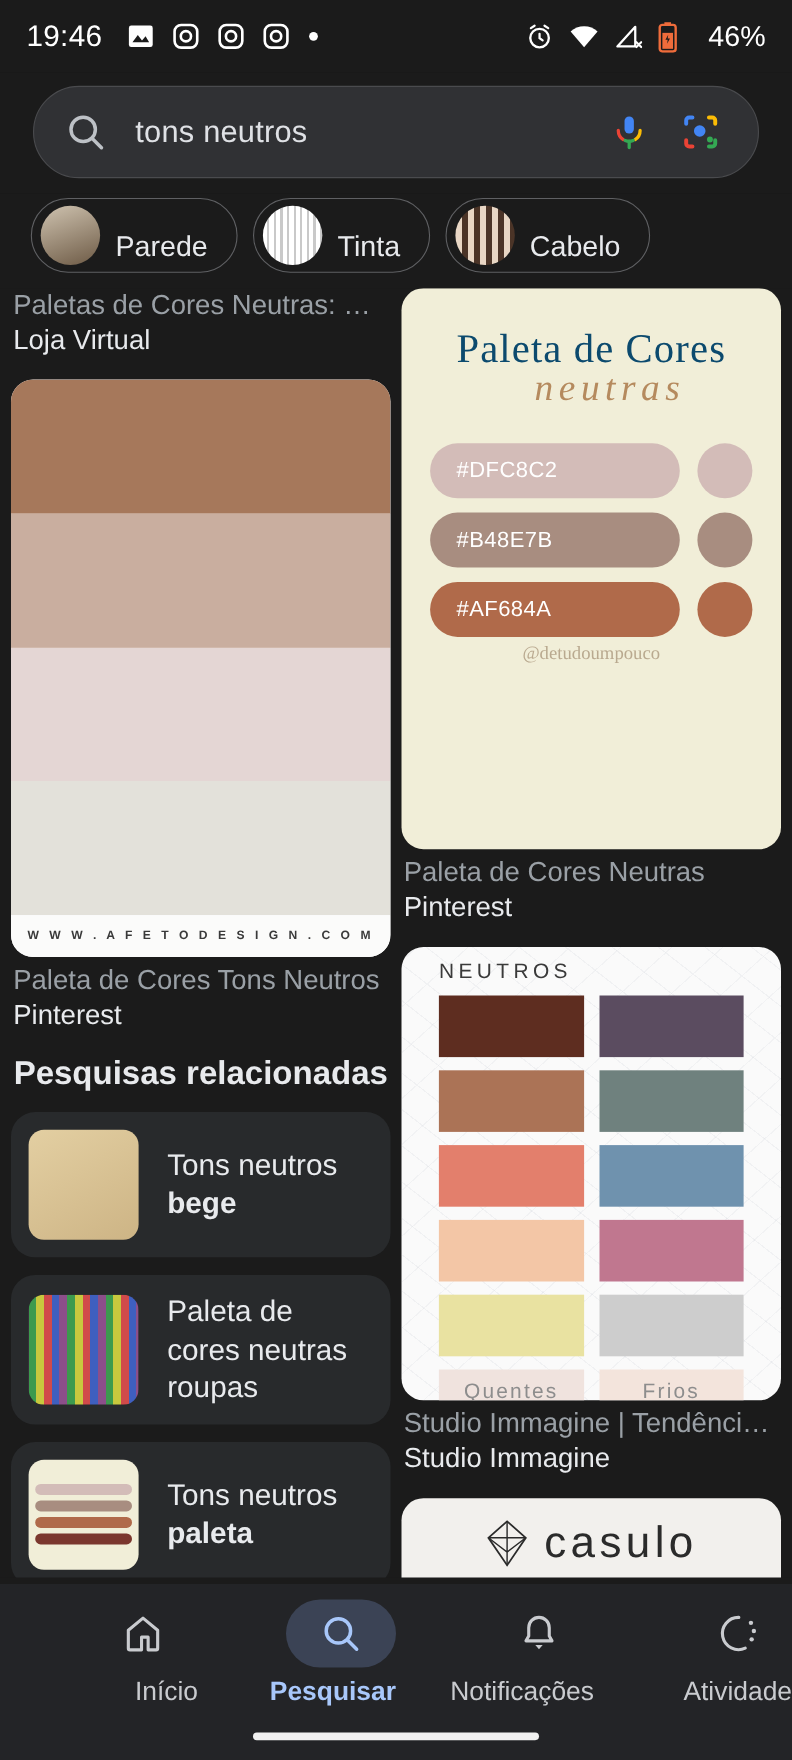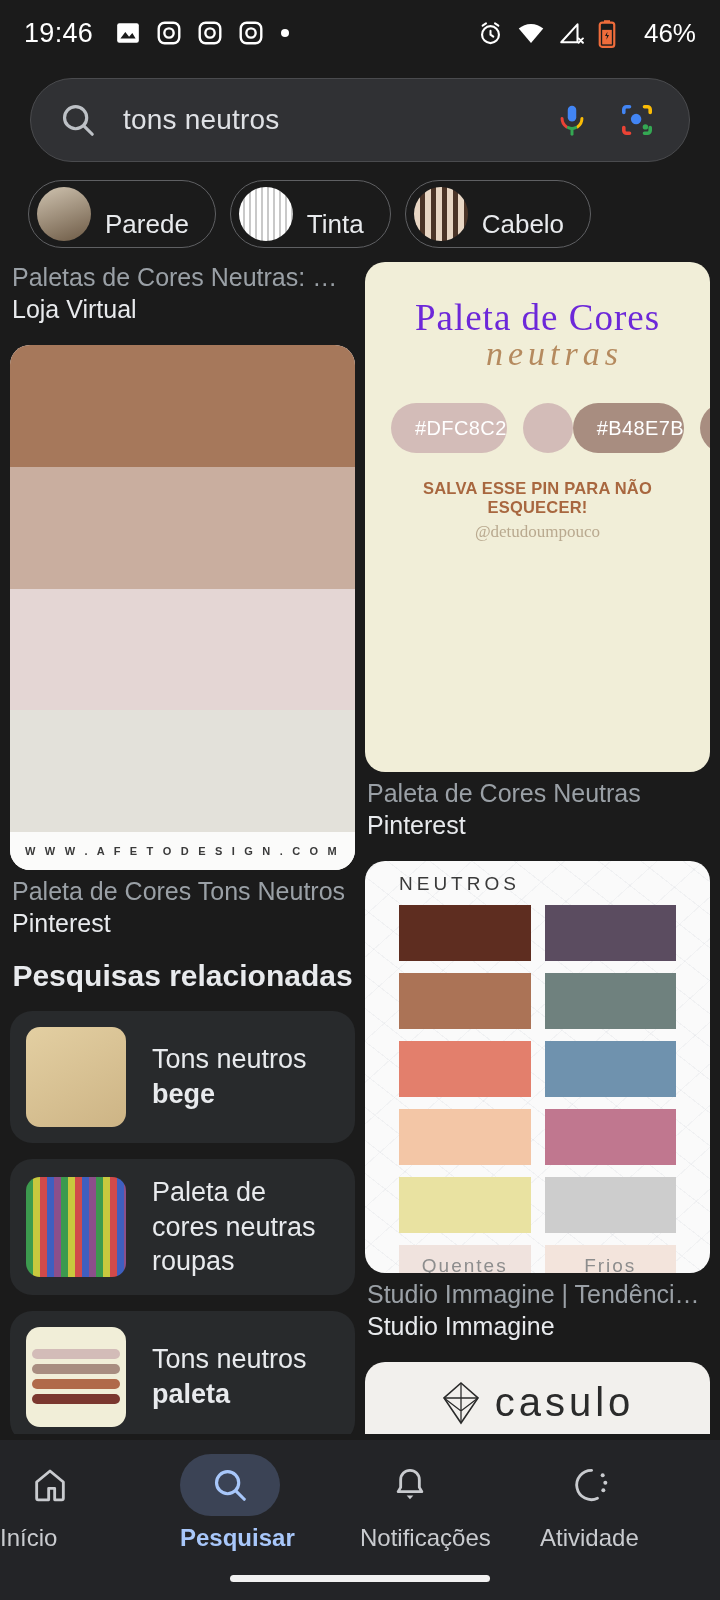--- a/index.html
+++ b/index.html
@@ -59,7 +59,7 @@
   
   .pin { background:#f1eed8; height:510px; padding:34px 26px 0 26px;
     display:flex; flex-direction:column; }
-  .pin-t1 { text-align:center; color:#6d28d9; font-size:37px;
+  .pin-t1 { text-align:center; color:#0c4a6e; font-size:37px;
     font-family:"Liberation Serif", serif; letter-spacing:1px; }
   .pin-t2 { text-align:center; color:#b58a5e; font-size:34px;
     font-family:"Liberation Serif", serif; font-style:italic; letter-spacing:5px;

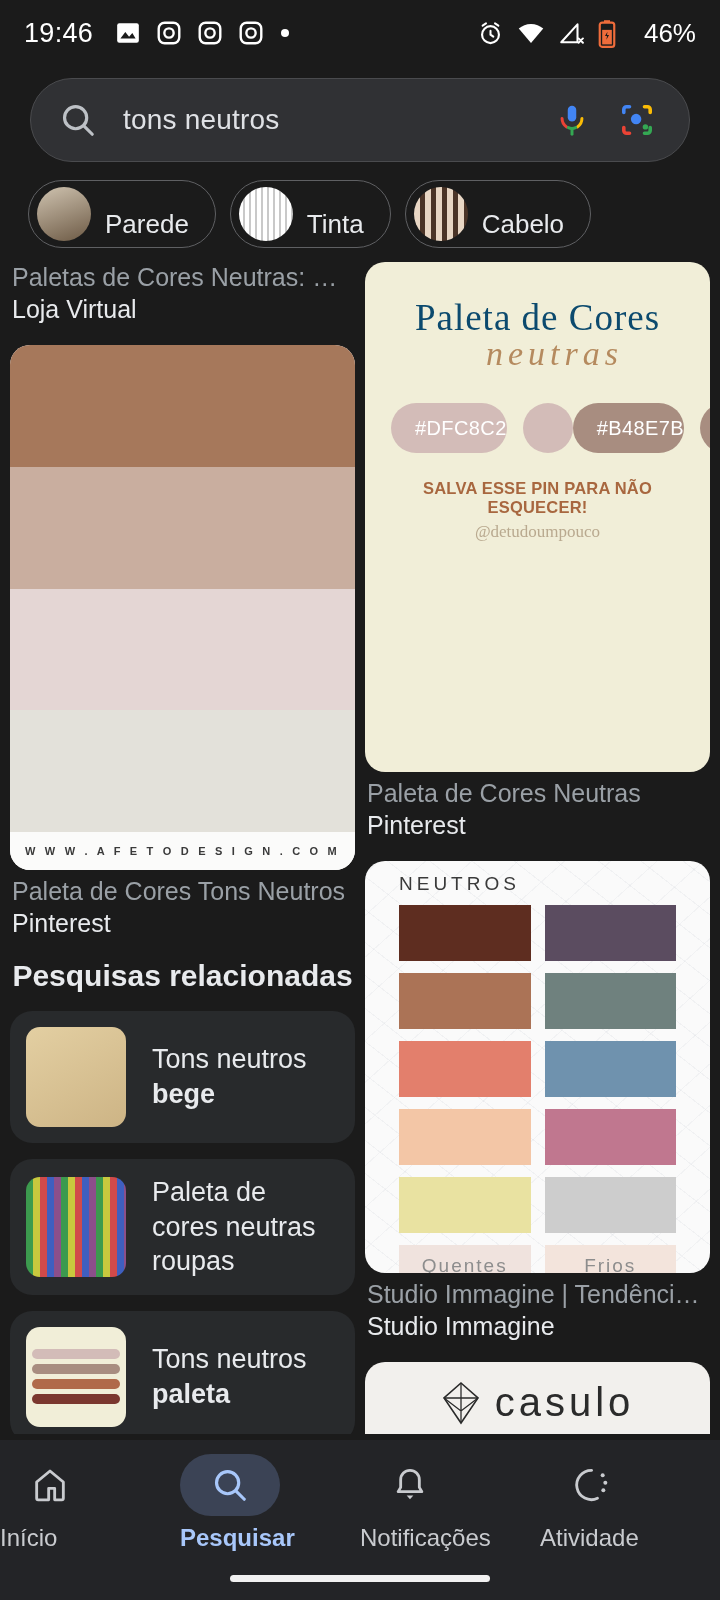--- a/index.html
+++ b/index.html
@@ -64,7 +64,7 @@
   .pin-t2 { text-align:center; color:#b58a5e; font-size:34px;
     font-family:"Liberation Serif", serif; font-style:italic; letter-spacing:5px;
     margin:-4px 0 30px 34px; }
-  .pin-rows { display:flex; flex-direction:row; }
+  .pin-rows { display:flex; flex-direction:column; gap:13px; }
   .pin-row { display:flex; align-items:center; gap:16px; }
   .pin-pill { flex:1; height:50px; border-radius:25px; display:flex; align-items:center;
     padding-left:24px; color:#fff; font-size:20px; letter-spacing:.4px; }

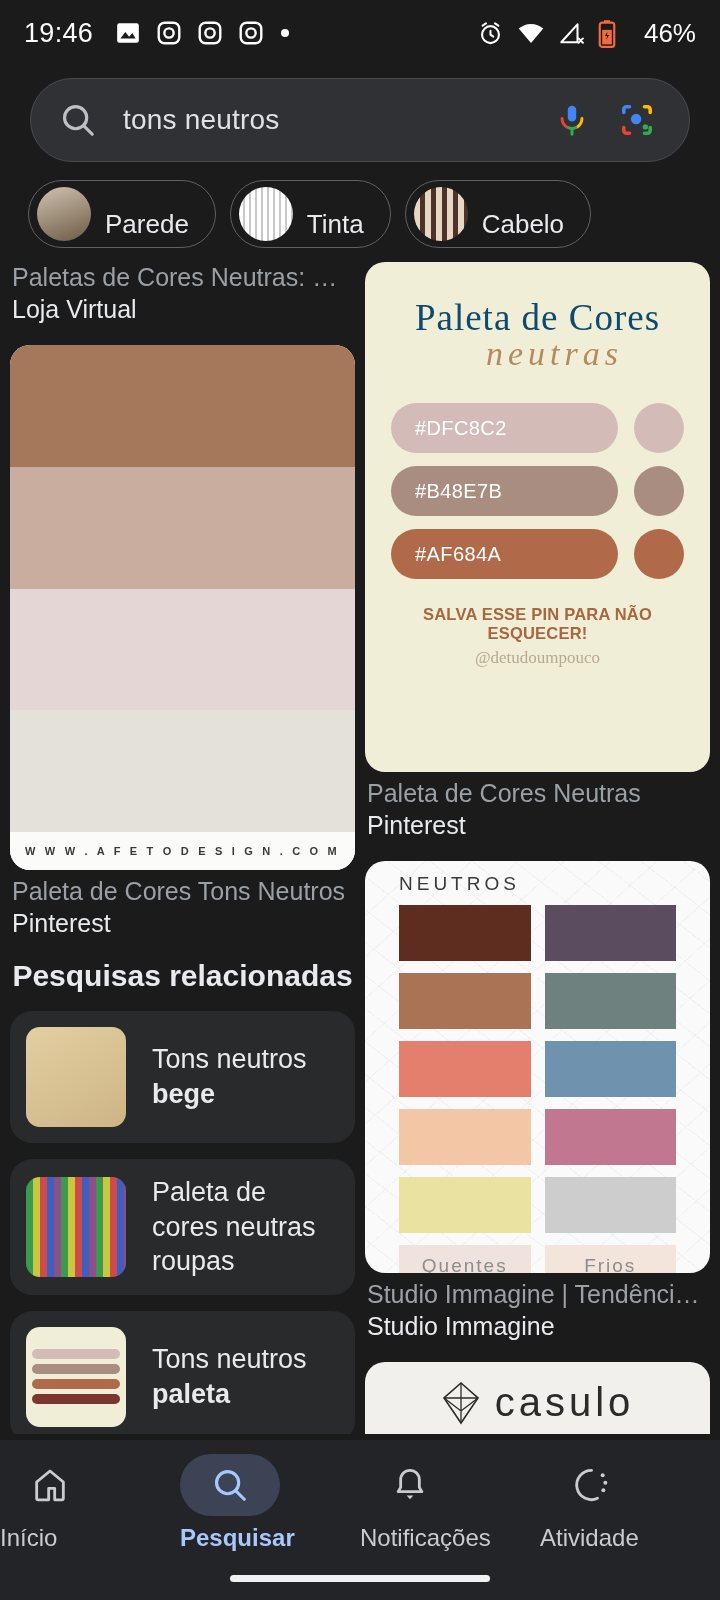--- a/index.html
+++ b/index.html
@@ -287,7 +287,6 @@
           <div class="pin-dot" style="background:#b06a4a"></div>
         </div>
       </div>
-      <div class="pin-cta">SALVA ESSE PIN PARA NÃO ESQUECER!</div>
       <div class="pin-handle">@detudoumpouco</div>
     </div>
     <div class="card-title">Paleta de Cores Neutras</div>

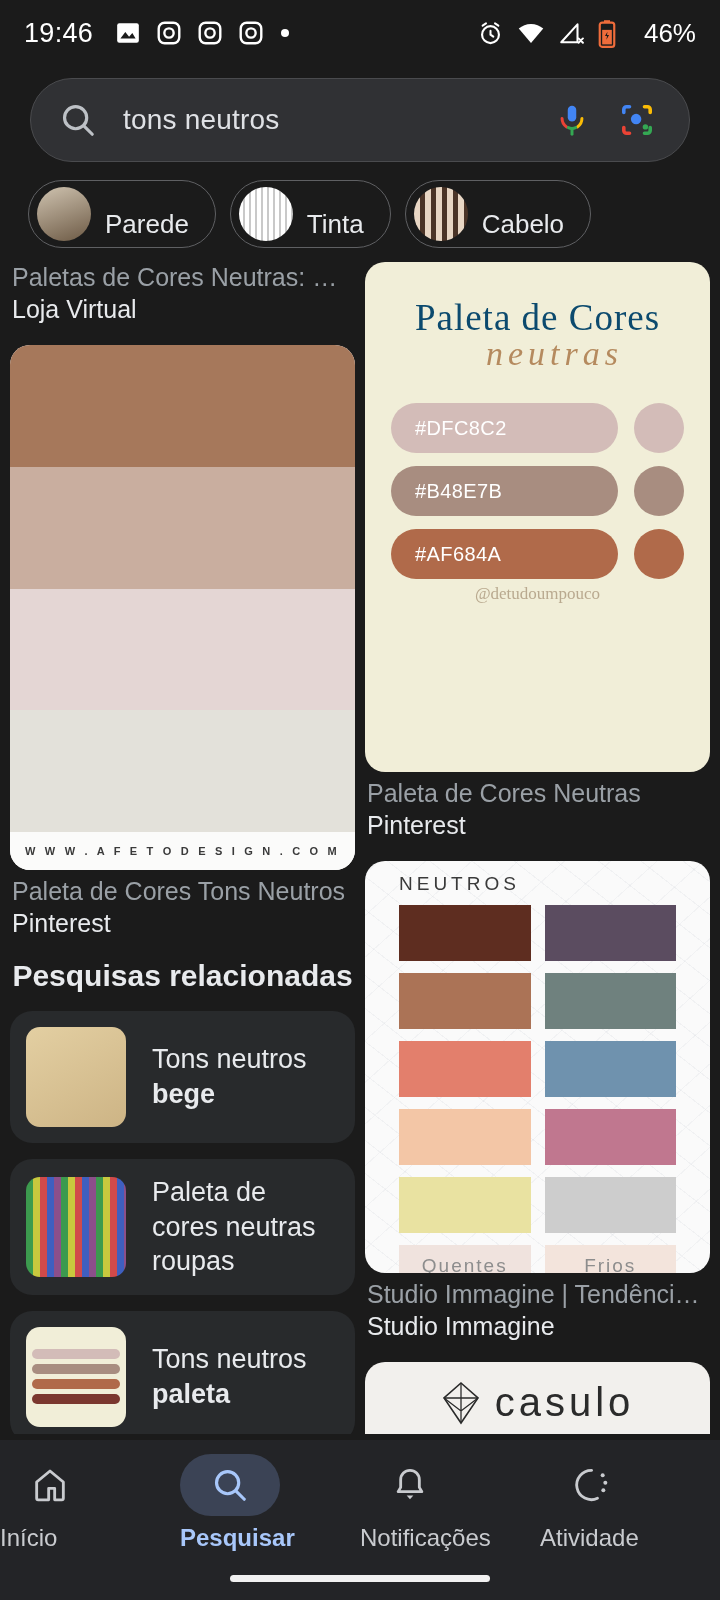--- a/index.html
+++ b/index.html
@@ -97,7 +97,7 @@
   
   .bottomnav { position:absolute; left:0; bottom:0; width:720px; height:160px;
     background:#232427; display:flex; align-items:flex-start; padding-top:14px; }
-  .nav-item { flex:1; display:flex; flex-direction:column; align-items:flex-start; gap:8px; }
+  .nav-item { flex:1; display:flex; flex-direction:column; align-items:flex-end; gap:8px; }
   .nav-pill { width:100px; height:62px; border-radius:31px; display:flex;
     align-items:center; justify-content:center; }
   .nav-pill.active { background:#3b4355; }

